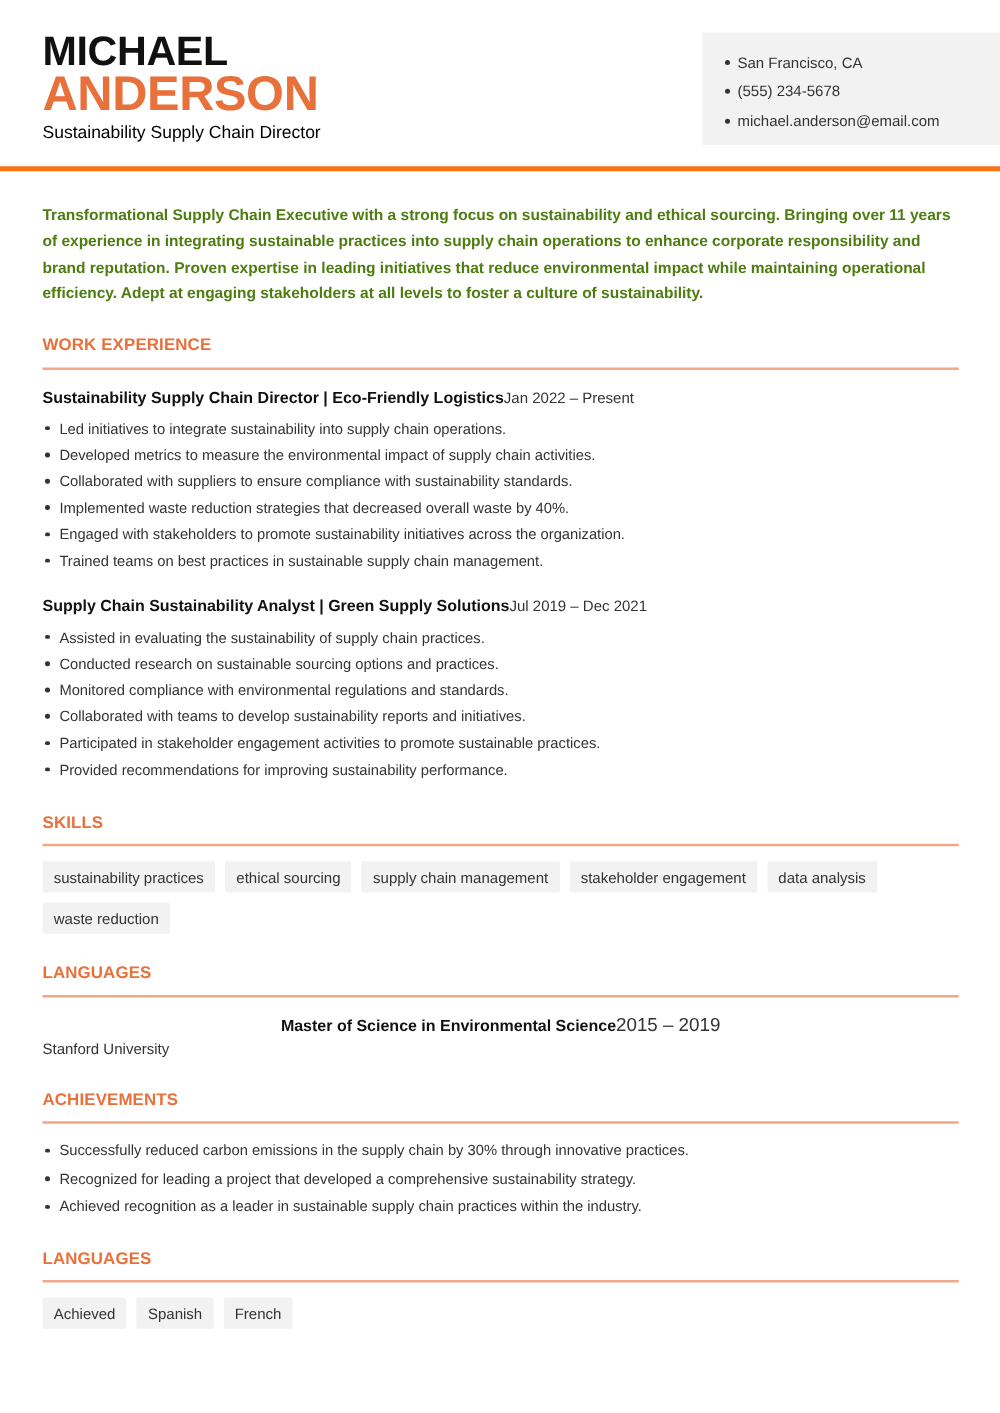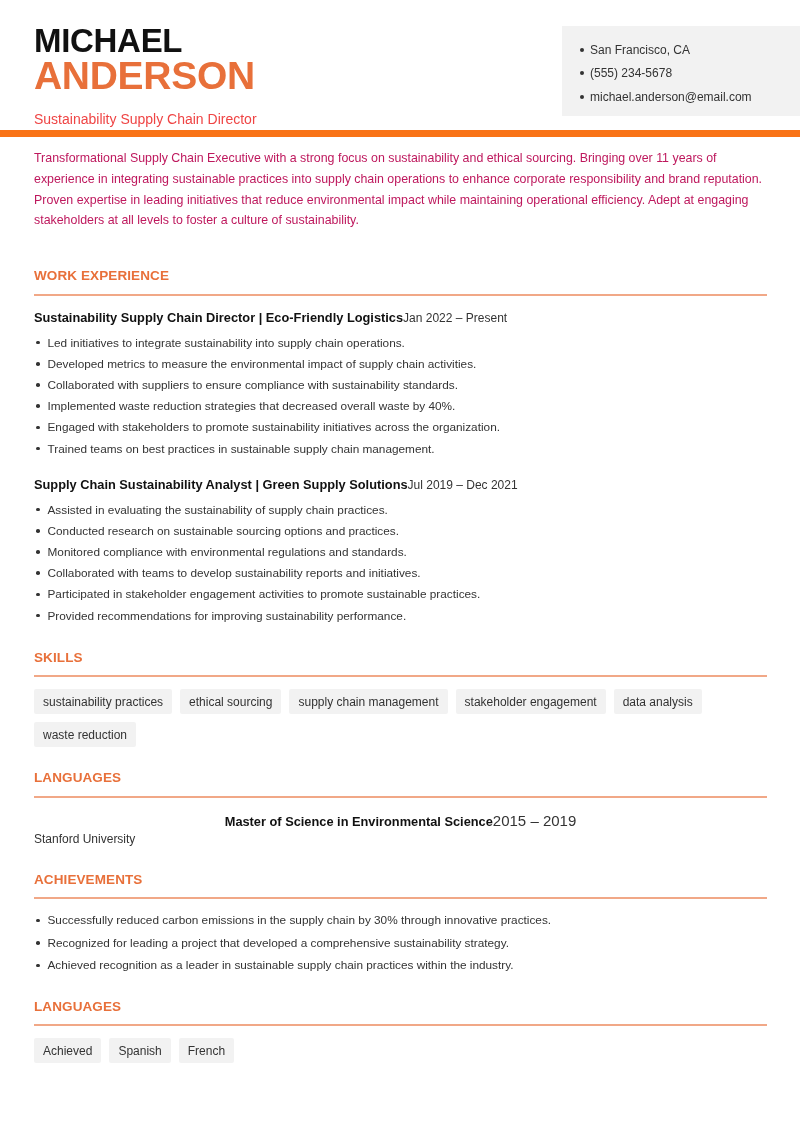--- a/index.html
+++ b/index.html
@@ -6,7 +6,7 @@
   html, body { width: 800px; height: 1130px; background: #ffffff; }
   body { font-family: "Liberation Sans", "DejaVu Sans", sans-serif; color: #222; position: relative; overflow: hidden; }
 
-  .header { position: relative; height: 137px; border-bottom: 7px solid #f97316; }
+  .header { position: relative; height: 137px; border-bottom: 4px solid #f97316; }
   .name-block { position: absolute; left: 34px; top: 24px; }
   .first-name { font-size: 33px; font-weight: 700; color: #111; line-height: 33px; letter-spacing: -0.3px; }
   .last-name { font-size: 39px; font-weight: 700; color: #e8703a; line-height: 33px; letter-spacing: -0.3px; margin-top: 2px; }

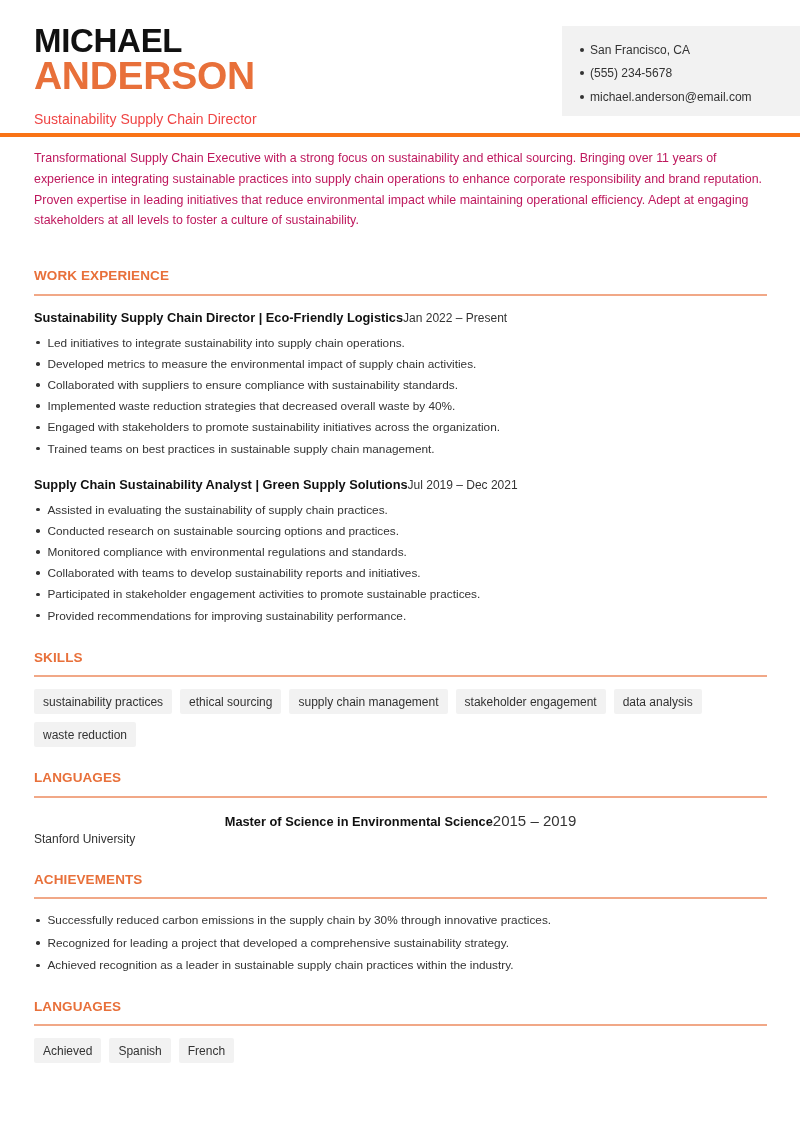--- a/index.html
+++ b/index.html
@@ -10,7 +10,7 @@
   .name-block { position: absolute; left: 34px; top: 24px; }
   .first-name { font-size: 33px; font-weight: 700; color: #111; line-height: 33px; letter-spacing: -0.3px; }
   .last-name { font-size: 39px; font-weight: 700; color: #e8703a; line-height: 33px; letter-spacing: -0.3px; margin-top: 2px; }
-  .job-title { font-size: 14px; color: #ef4444; margin-top: 19px; }
+  .job-title { font-size: 14px; color: #000000; margin-top: 5px; }
 
   .contact-box { position: absolute; left: 562px; top: 26px; width: 238px; height: 90px; background: #f2f2f2; padding: 12px 0 0 18px; }
   .contact-item { font-size: 12px; color: #333; height: 23.5px; display: flex; align-items: center; }

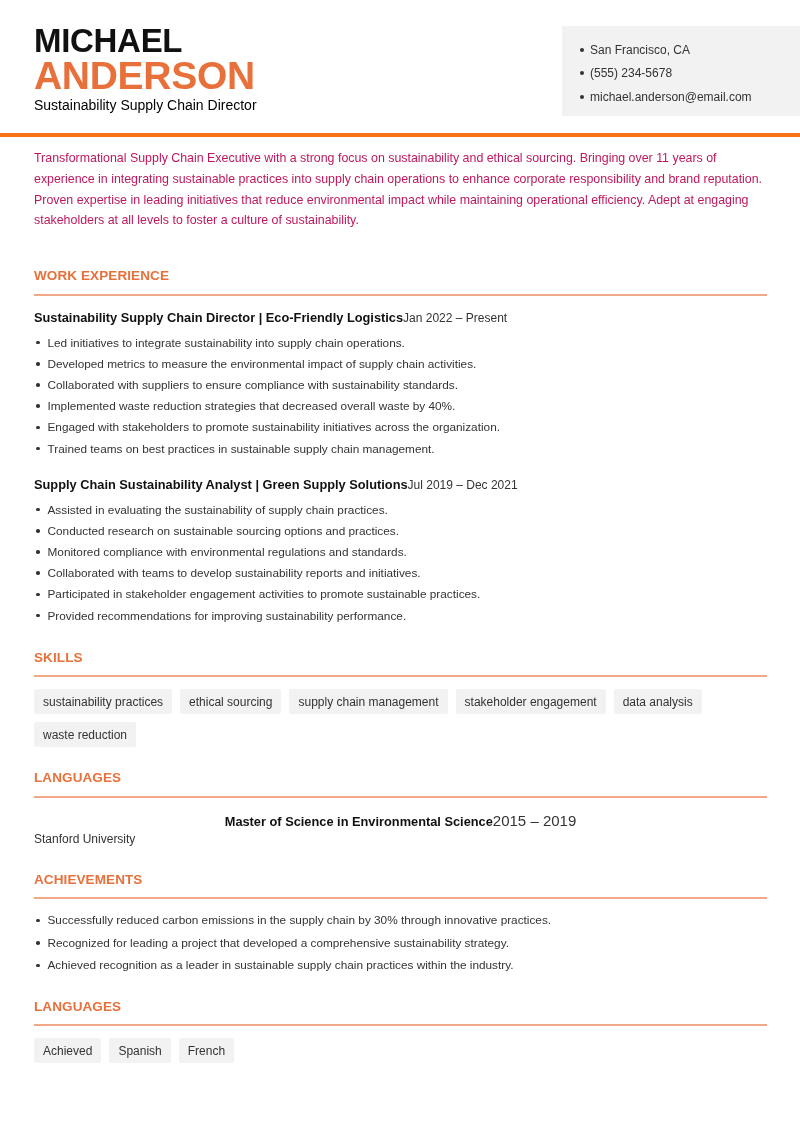--- a/index.html
+++ b/index.html
@@ -16,7 +16,7 @@
   .contact-item { font-size: 12px; color: #333; height: 23.5px; display: flex; align-items: center; }
   .contact-item .dot { width: 4px; height: 4px; border-radius: 50%; background: #333; margin-right: 6px; flex-shrink: 0; }
 
-  .summary { position: absolute; left: 34px; top: 148px; width: 735px; font-size: 12.4px; line-height: 20.8px; color: #be185d; }
+  .summary { position: absolute; left: 34px; top: 162px; width: 735px; font-size: 12.4px; line-height: 20.8px; color: #4d7c0f; font-weight: bold; }
 
   .section-title { position: absolute; left: 34px; font-size: 13.5px; font-weight: 700; color: #e8703a; letter-spacing: 0.1px; }
   .section-rule { position: absolute; left: 34px; width: 733px; height: 2px; background: #f1a887; }

